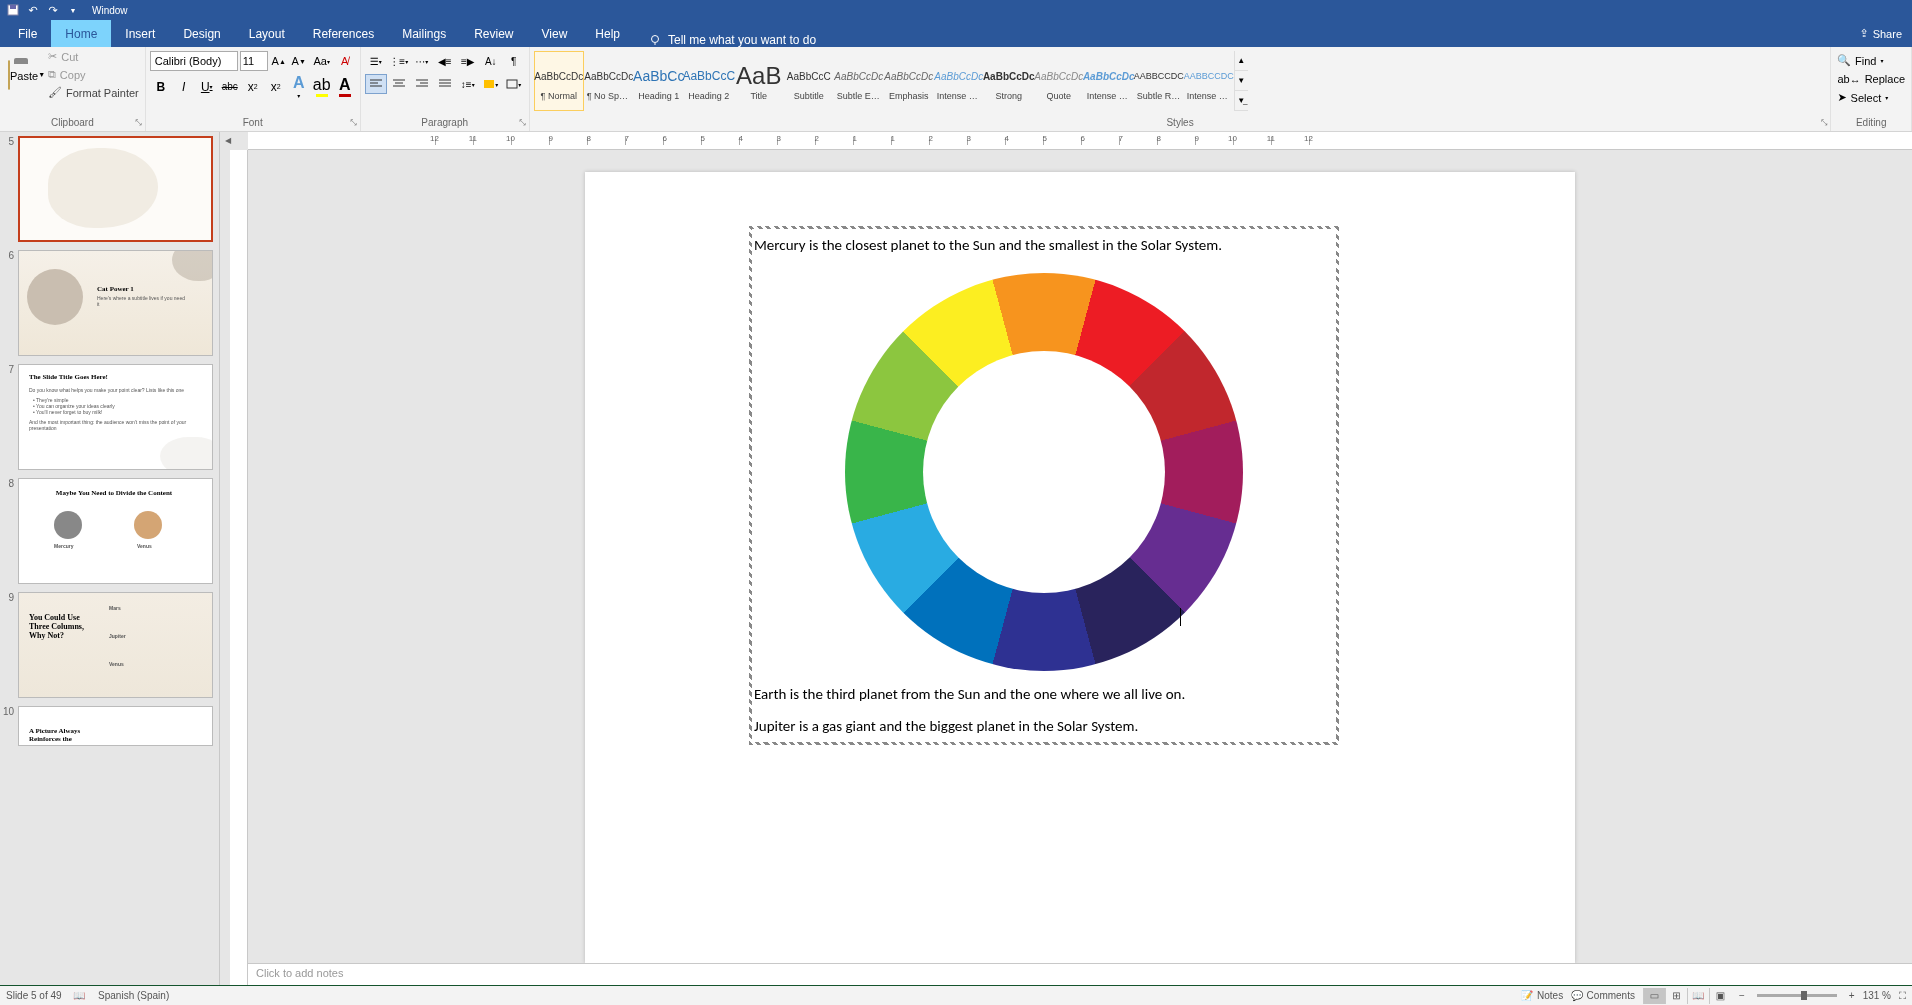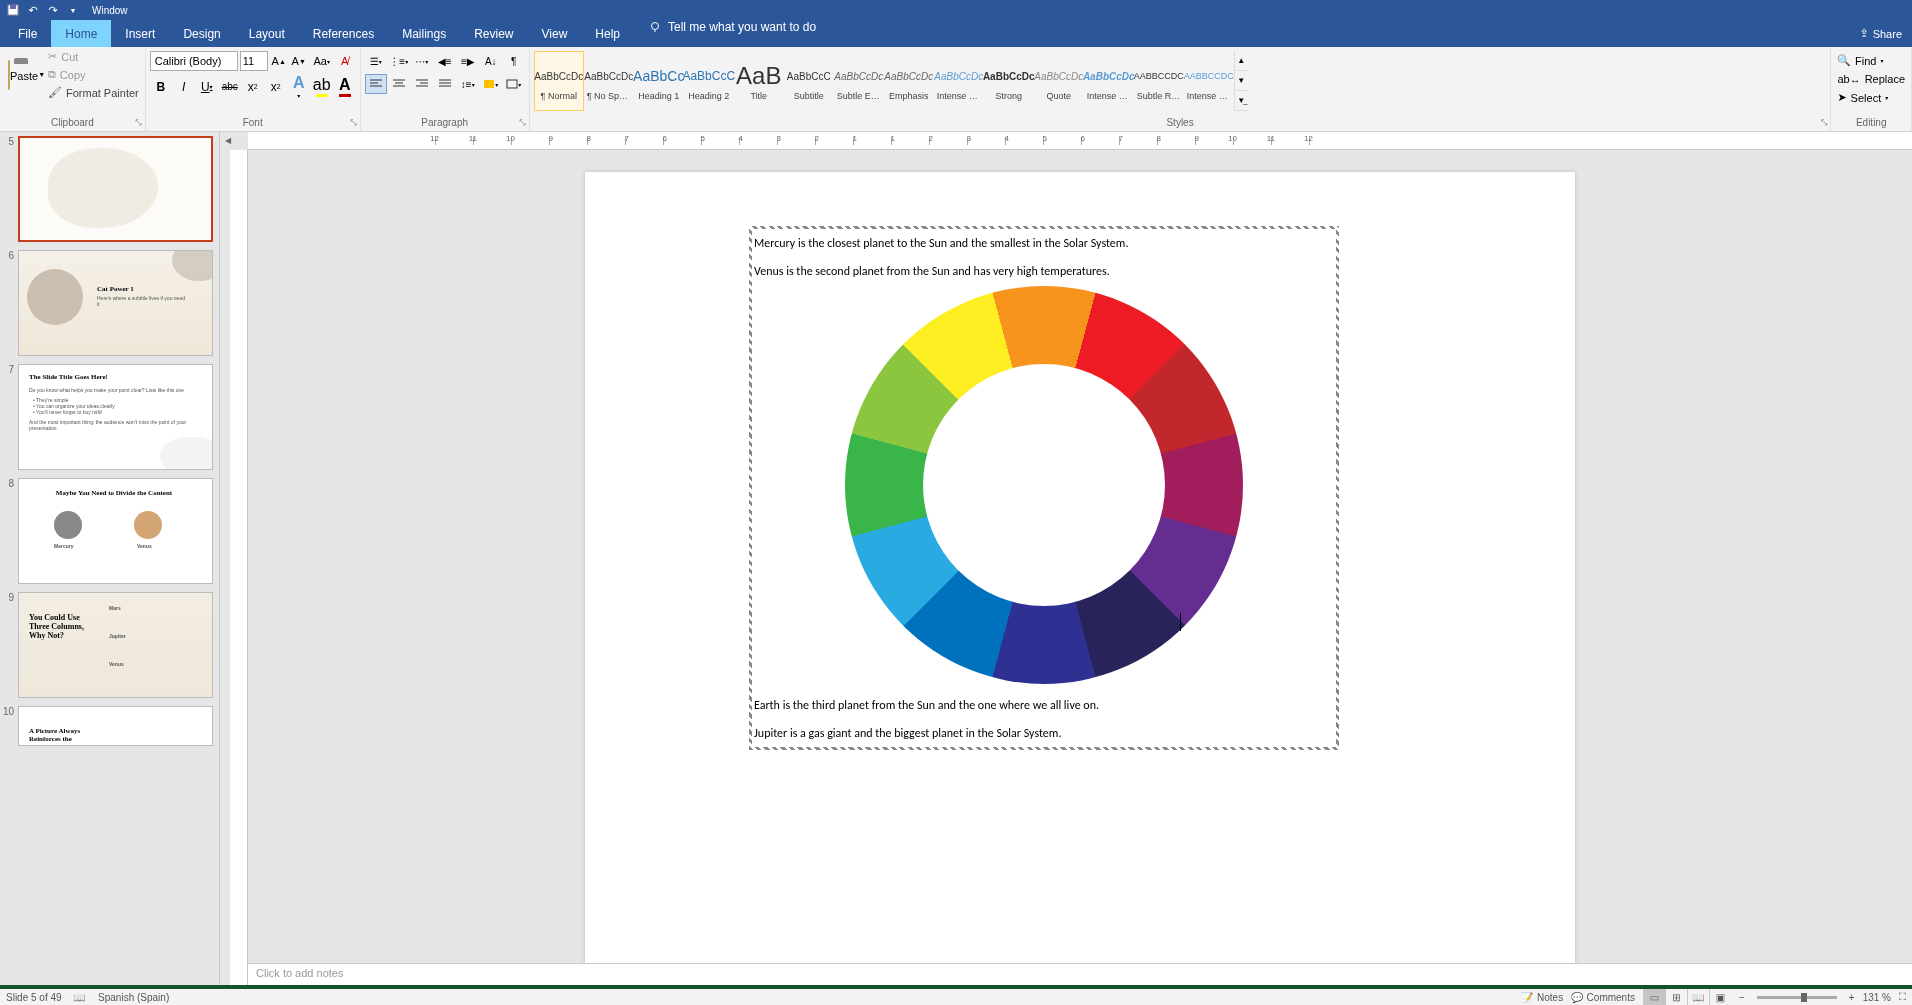--- a/index.html
+++ b/index.html
@@ -15,7 +15,7 @@
     .ribbon-tabs { height: 27px; background: #2b579a; display: flex; align-items: stretch; padding-left: 4px; }
     .ribbon-tab { padding: 0 14px; color: #fff; font-size: 12px; display: flex; align-items: center; cursor: pointer; }
     .ribbon-tab.active { background: #7dd3fc; color: #2b579a; }
-    .tell-me { display: flex; align-items: flex-start; gap: 6px; color: #fff; font-size: 12px; margin-left: 14px; }
+    .tell-me { display: flex; align-items: flex-end; gap: 6px; color: #fff; font-size: 12px; margin-left: 14px; }
     .tell-me-bulb { width: 14px; height: 14px; display: flex; align-items: center; justify-content: center; }
     .share-btn { margin-left: auto; color: #fff; font-size: 11px; padding: 0 10px; display: flex; align-items: center; gap: 4px; cursor: pointer; }
     

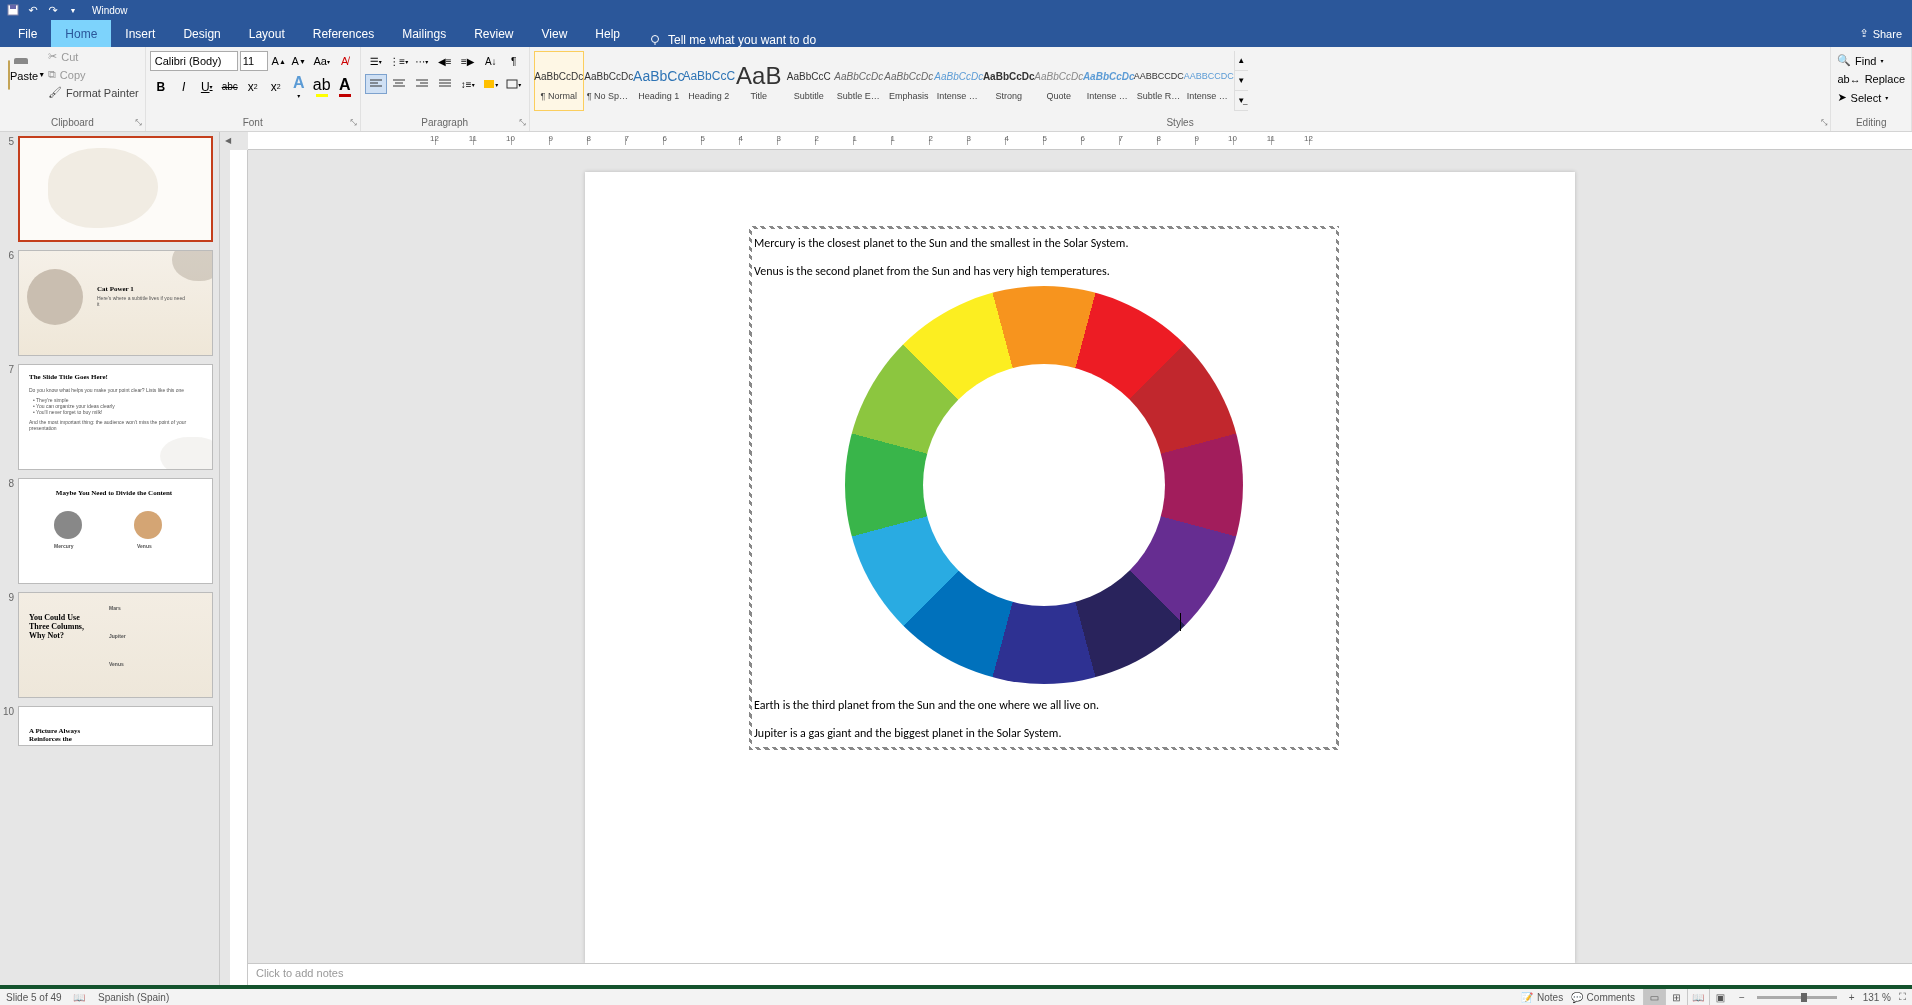--- a/index.html
+++ b/index.html
@@ -112,7 +112,7 @@
     .doc-scroll { flex: 1; overflow: auto; padding-left: 28px; display: flex; justify-content: center; padding-top: 22px; }
     .page { width: 990px; min-height: 600px; background: #fff; box-shadow: 0 0 4px rgba(0,0,0,0.2); padding: 0; position: relative; }
     .textbox { position: absolute; left: 164px; top: 54px; width: 590px; border: 3px solid #888; border-image: repeating-linear-gradient(45deg,#888,#888 3px,#fff 3px,#fff 6px) 3; padding: 4px 2px; }
-    .tb-line { font-size: 12px; color: #000; font-family: Calibri, sans-serif; margin: 3px 0; }
+    .tb-line { font-size: 15px; color: #000; font-family: Calibri, sans-serif; margin: 3px 0; }
     .tb-gap { height: 8px; }
     .color-wheel { width: 398px; height: 398px; border-radius: 50%; margin: 8px auto 14px;
       background: conic-gradient(from -15deg,

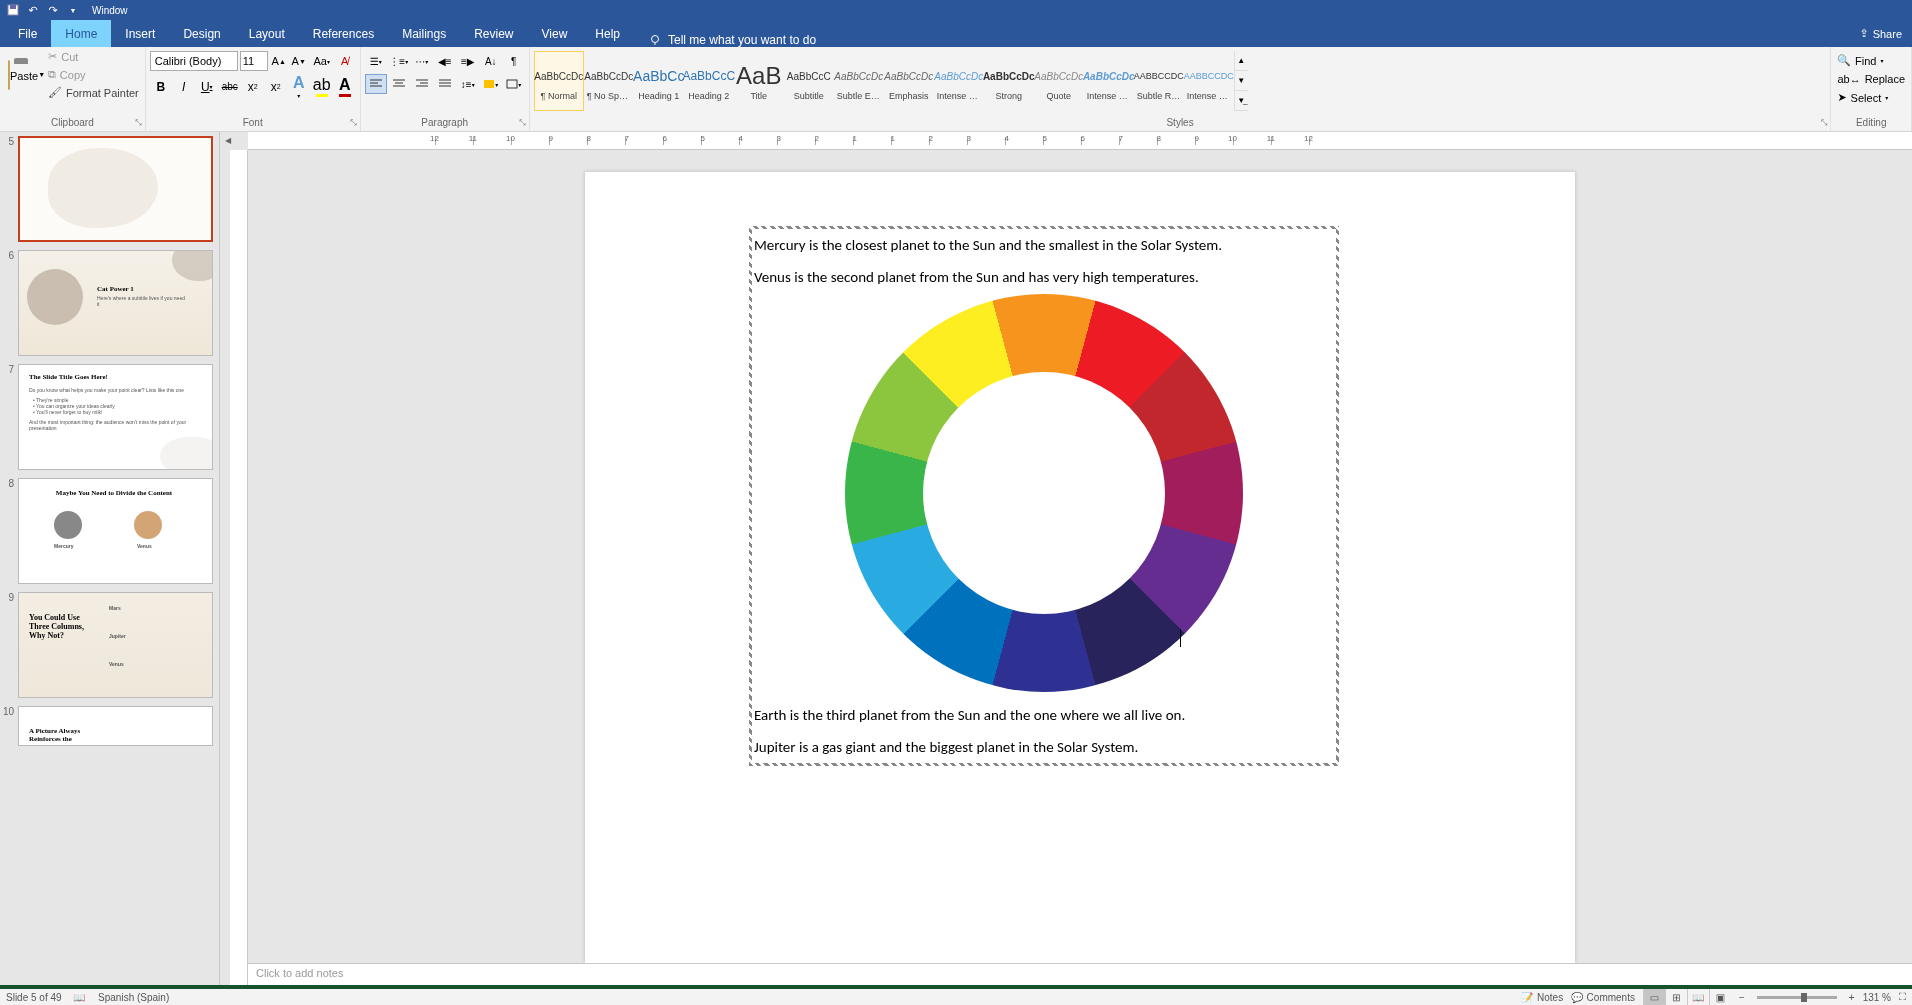--- a/index.html
+++ b/index.html
@@ -533,7 +533,6 @@
         <div class="textbox">
           <div class="tb-line">Mercury is the closest planet to the Sun and the smallest in the Solar System.</div>
           <div class="tb-gap"></div>
-          <div class="tb-line">Venus is the second planet from the Sun and has very high temperatures.</div>
           <div class="color-wheel"></div>
           <div class="tb-line">Earth is the third planet from the Sun and the one where we all live on.</div>
           <div class="tb-gap"></div>

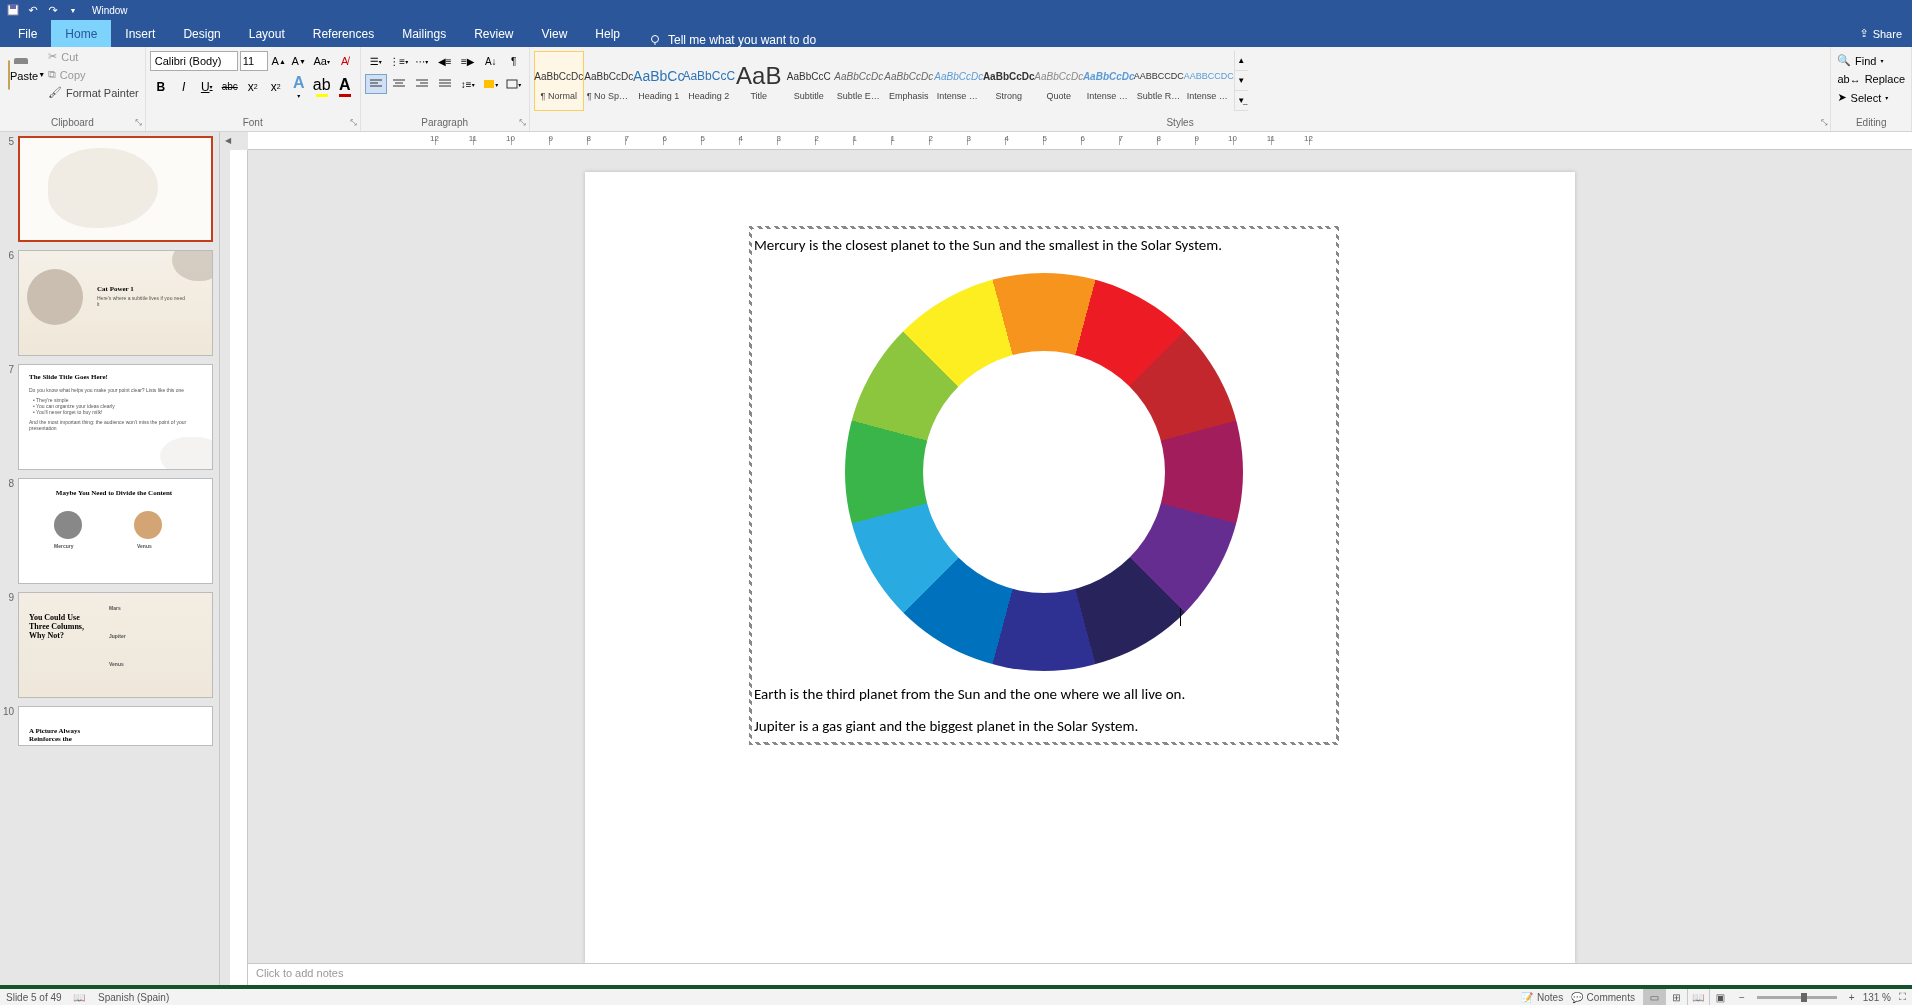--- a/index.html
+++ b/index.html
@@ -128,7 +128,7 @@
     .notes-pane { height: 22px; background: #fff; border-top: 1px solid #c8c8c8; padding: 3px 8px; font-size: 11px; color: #999; margin-left: 28px; }
     
     
-    .statusbar { height: 20px; background: #f3f3f3; border-top: 4px solid #14532d; display: flex; align-items: center; padding: 0 6px; font-size: 10px; color: #555; }
+    .statusbar { height: 20px; background: #f3f3f3; border-top: 1px solid #14532d; display: flex; align-items: center; padding: 0 6px; font-size: 10px; color: #555; }
     .sb-left { display: flex; gap: 12px; align-items: center; }
     .sb-right { margin-left: auto; display: flex; gap: 8px; align-items: center; }
     .sb-btn { cursor: pointer; display:flex; align-items:center; gap:3px; }

